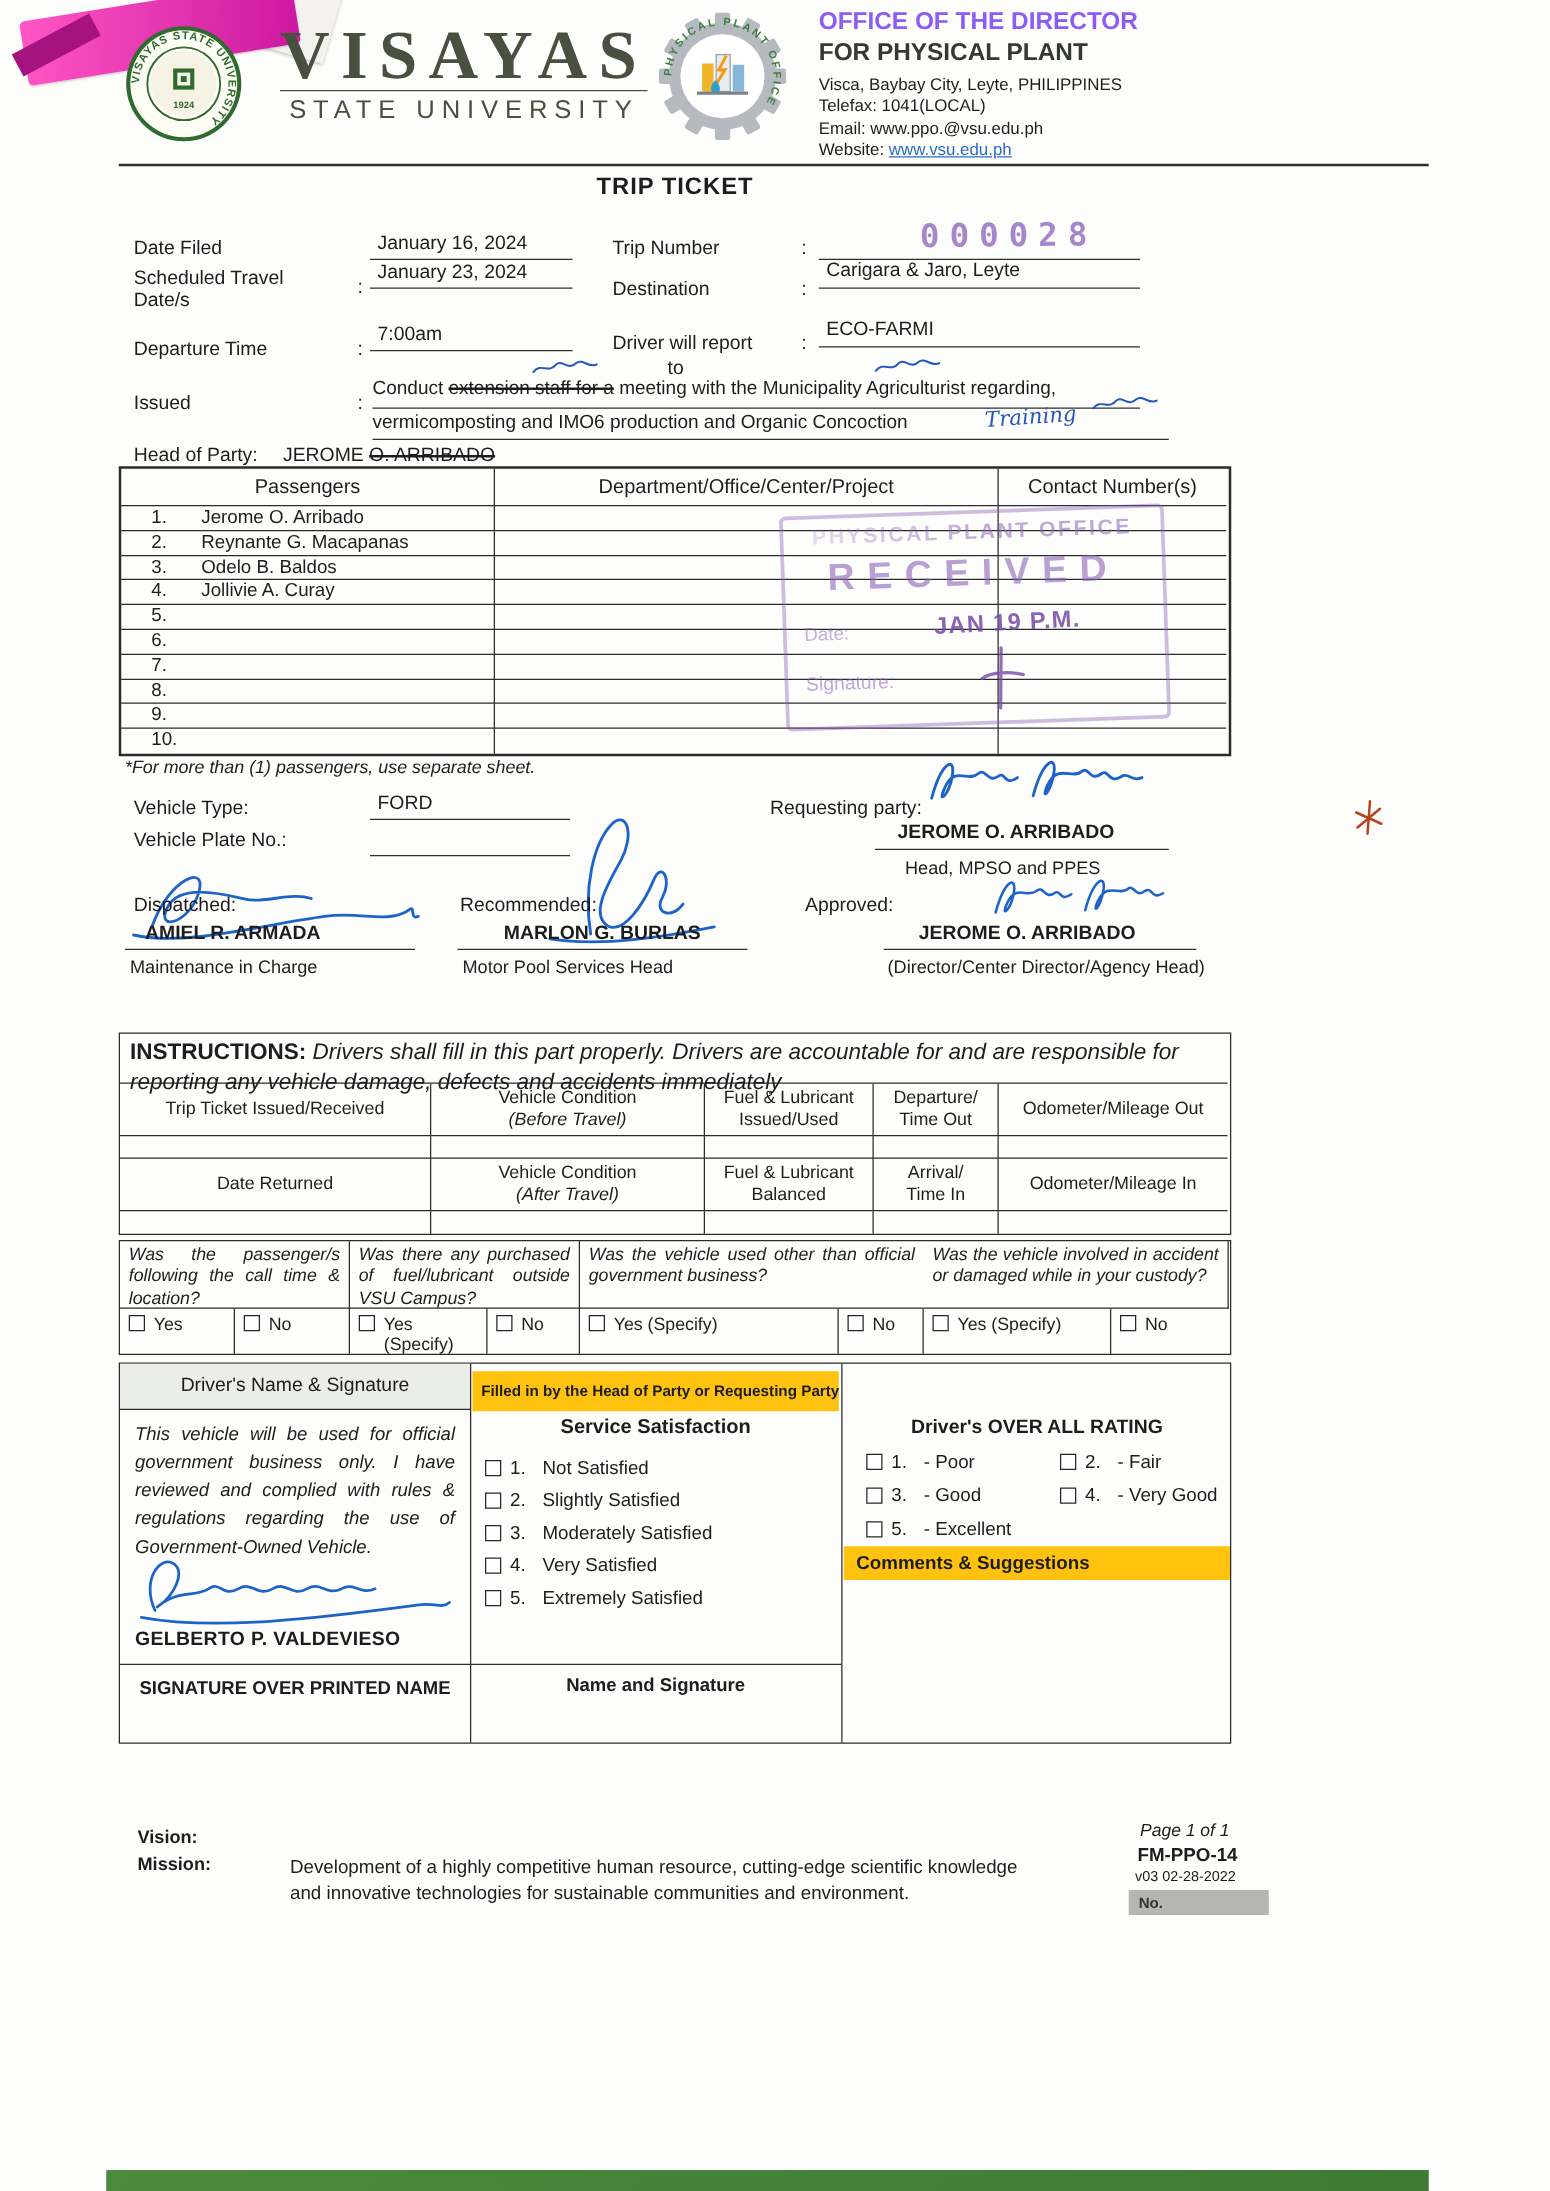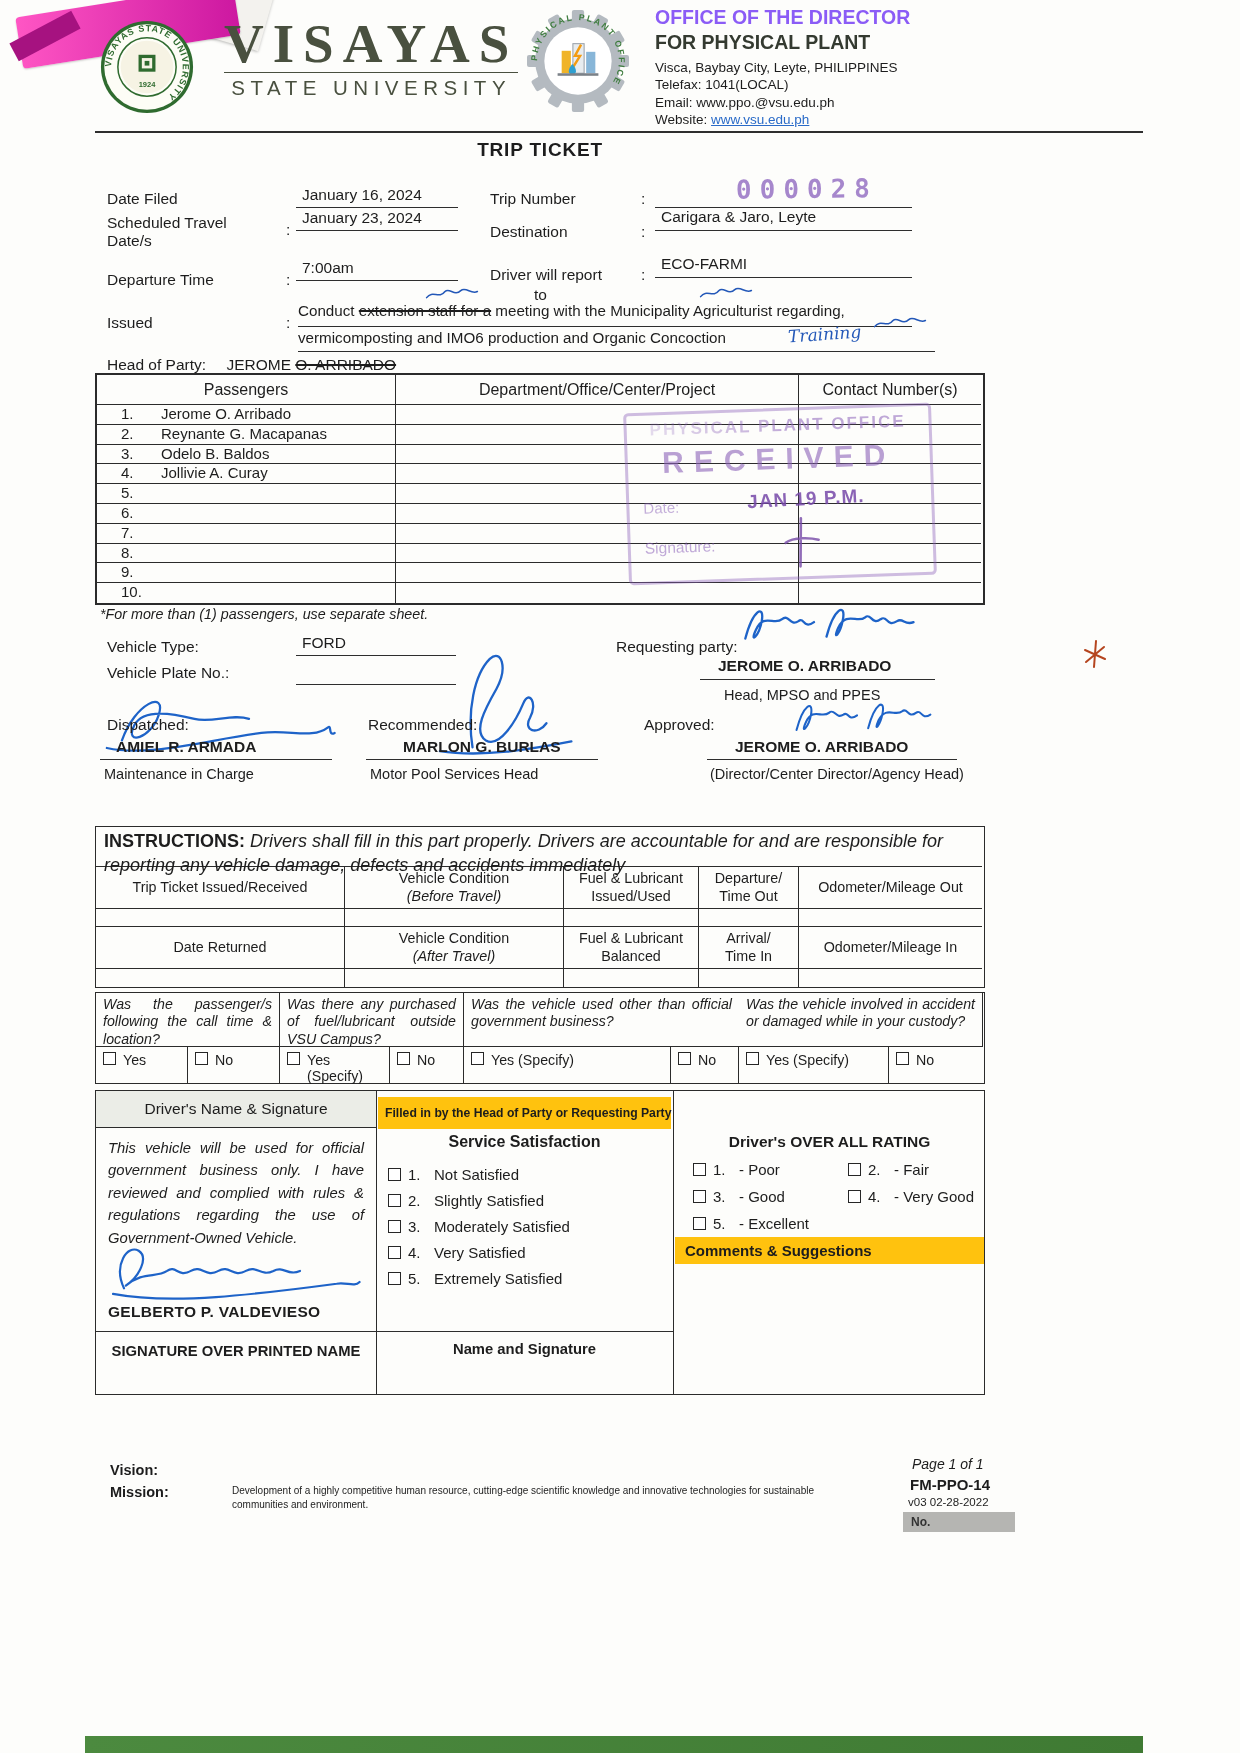--- a/index.html
+++ b/index.html
@@ -416,7 +416,7 @@
 
   <div class="abs b" style="left:110px;top:1462px;font-size:14.5px">Vision:</div>
   <div class="abs b" style="left:110px;top:1484px;font-size:14.5px">Mission:</div>
-  <div class="abs" style="left:232px;top:1484px;width:610px;font-size:10px;line-height:1.38">Development of a highly competitive human resource, cutting-edge scientific knowledge and innovative technologies for sustainable communities and environment.</div>
+  <div class="abs" style="left:232px;top:1484px;width:610px;font-size:15px;line-height:1.38">Development of a highly competitive human resource, cutting-edge scientific knowledge and innovative technologies for sustainable communities and environment.</div>
   <div class="abs i" style="left:912px;top:1456px;font-size:14px">Page 1 of 1</div>
   <div class="abs b" style="left:910px;top:1476px;font-size:15px">FM-PPO-14</div>
   <div class="abs" style="left:908px;top:1496px;font-size:11.5px">v03 02-28-2022</div>

